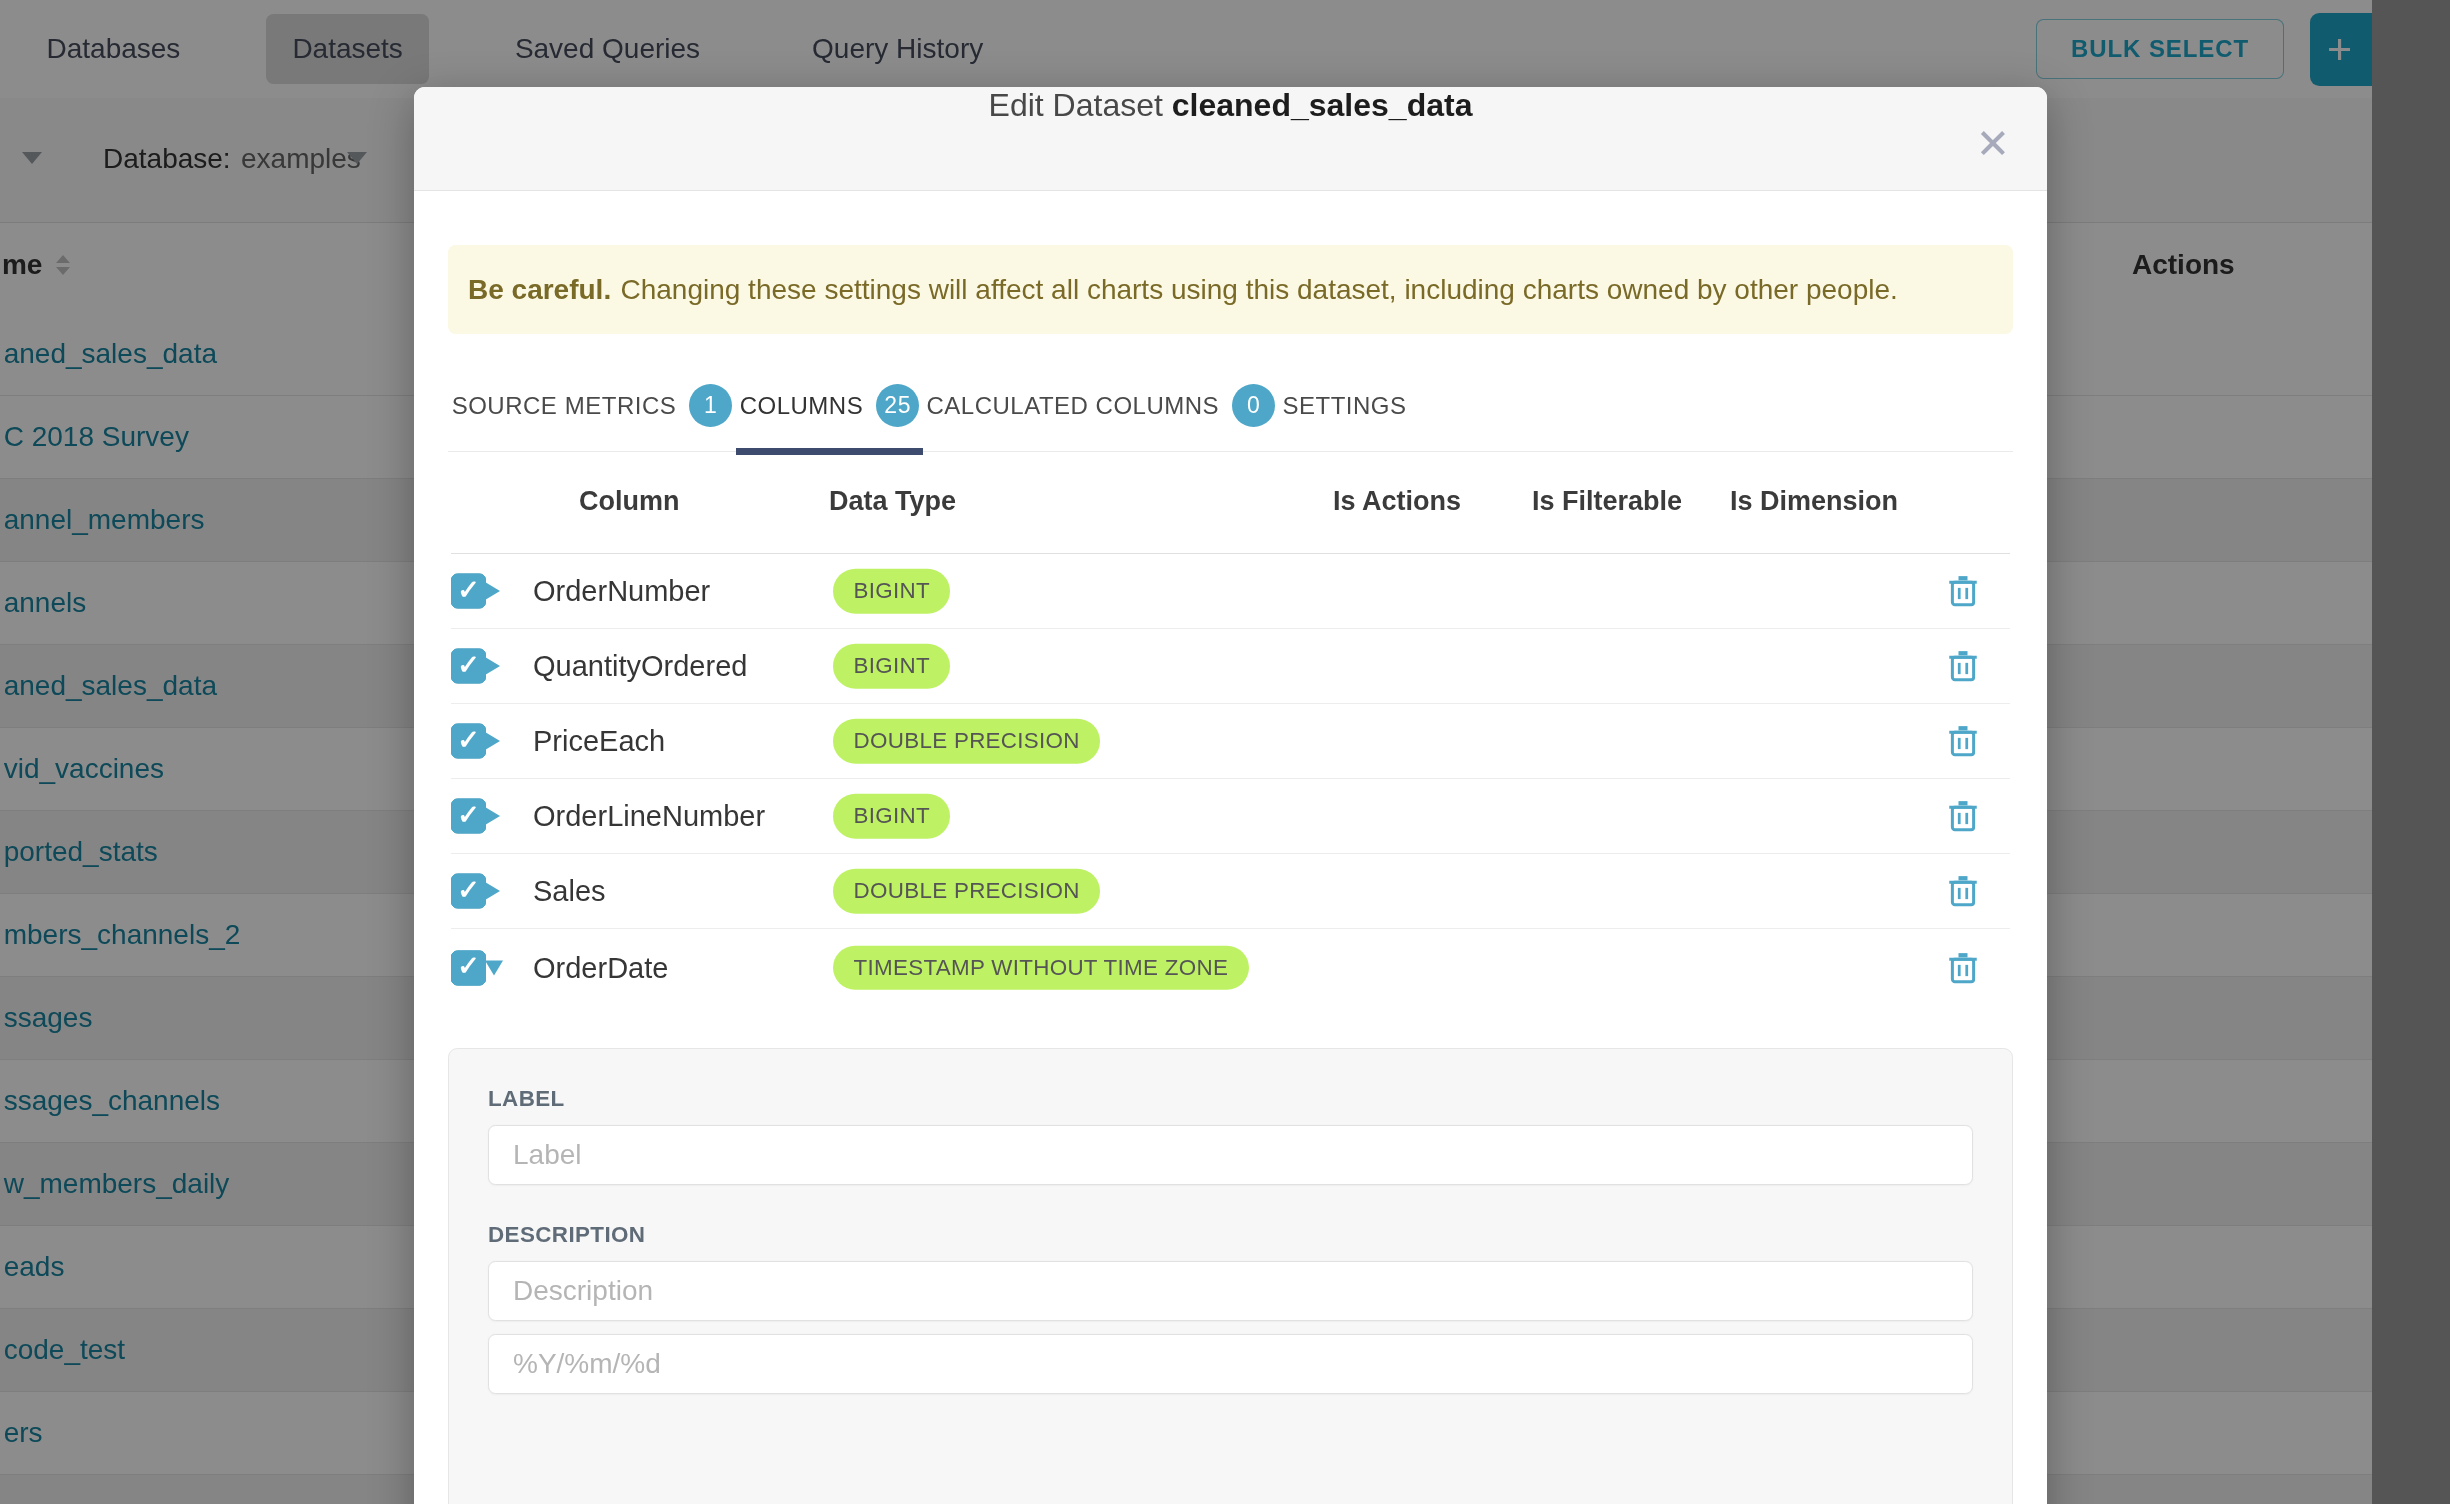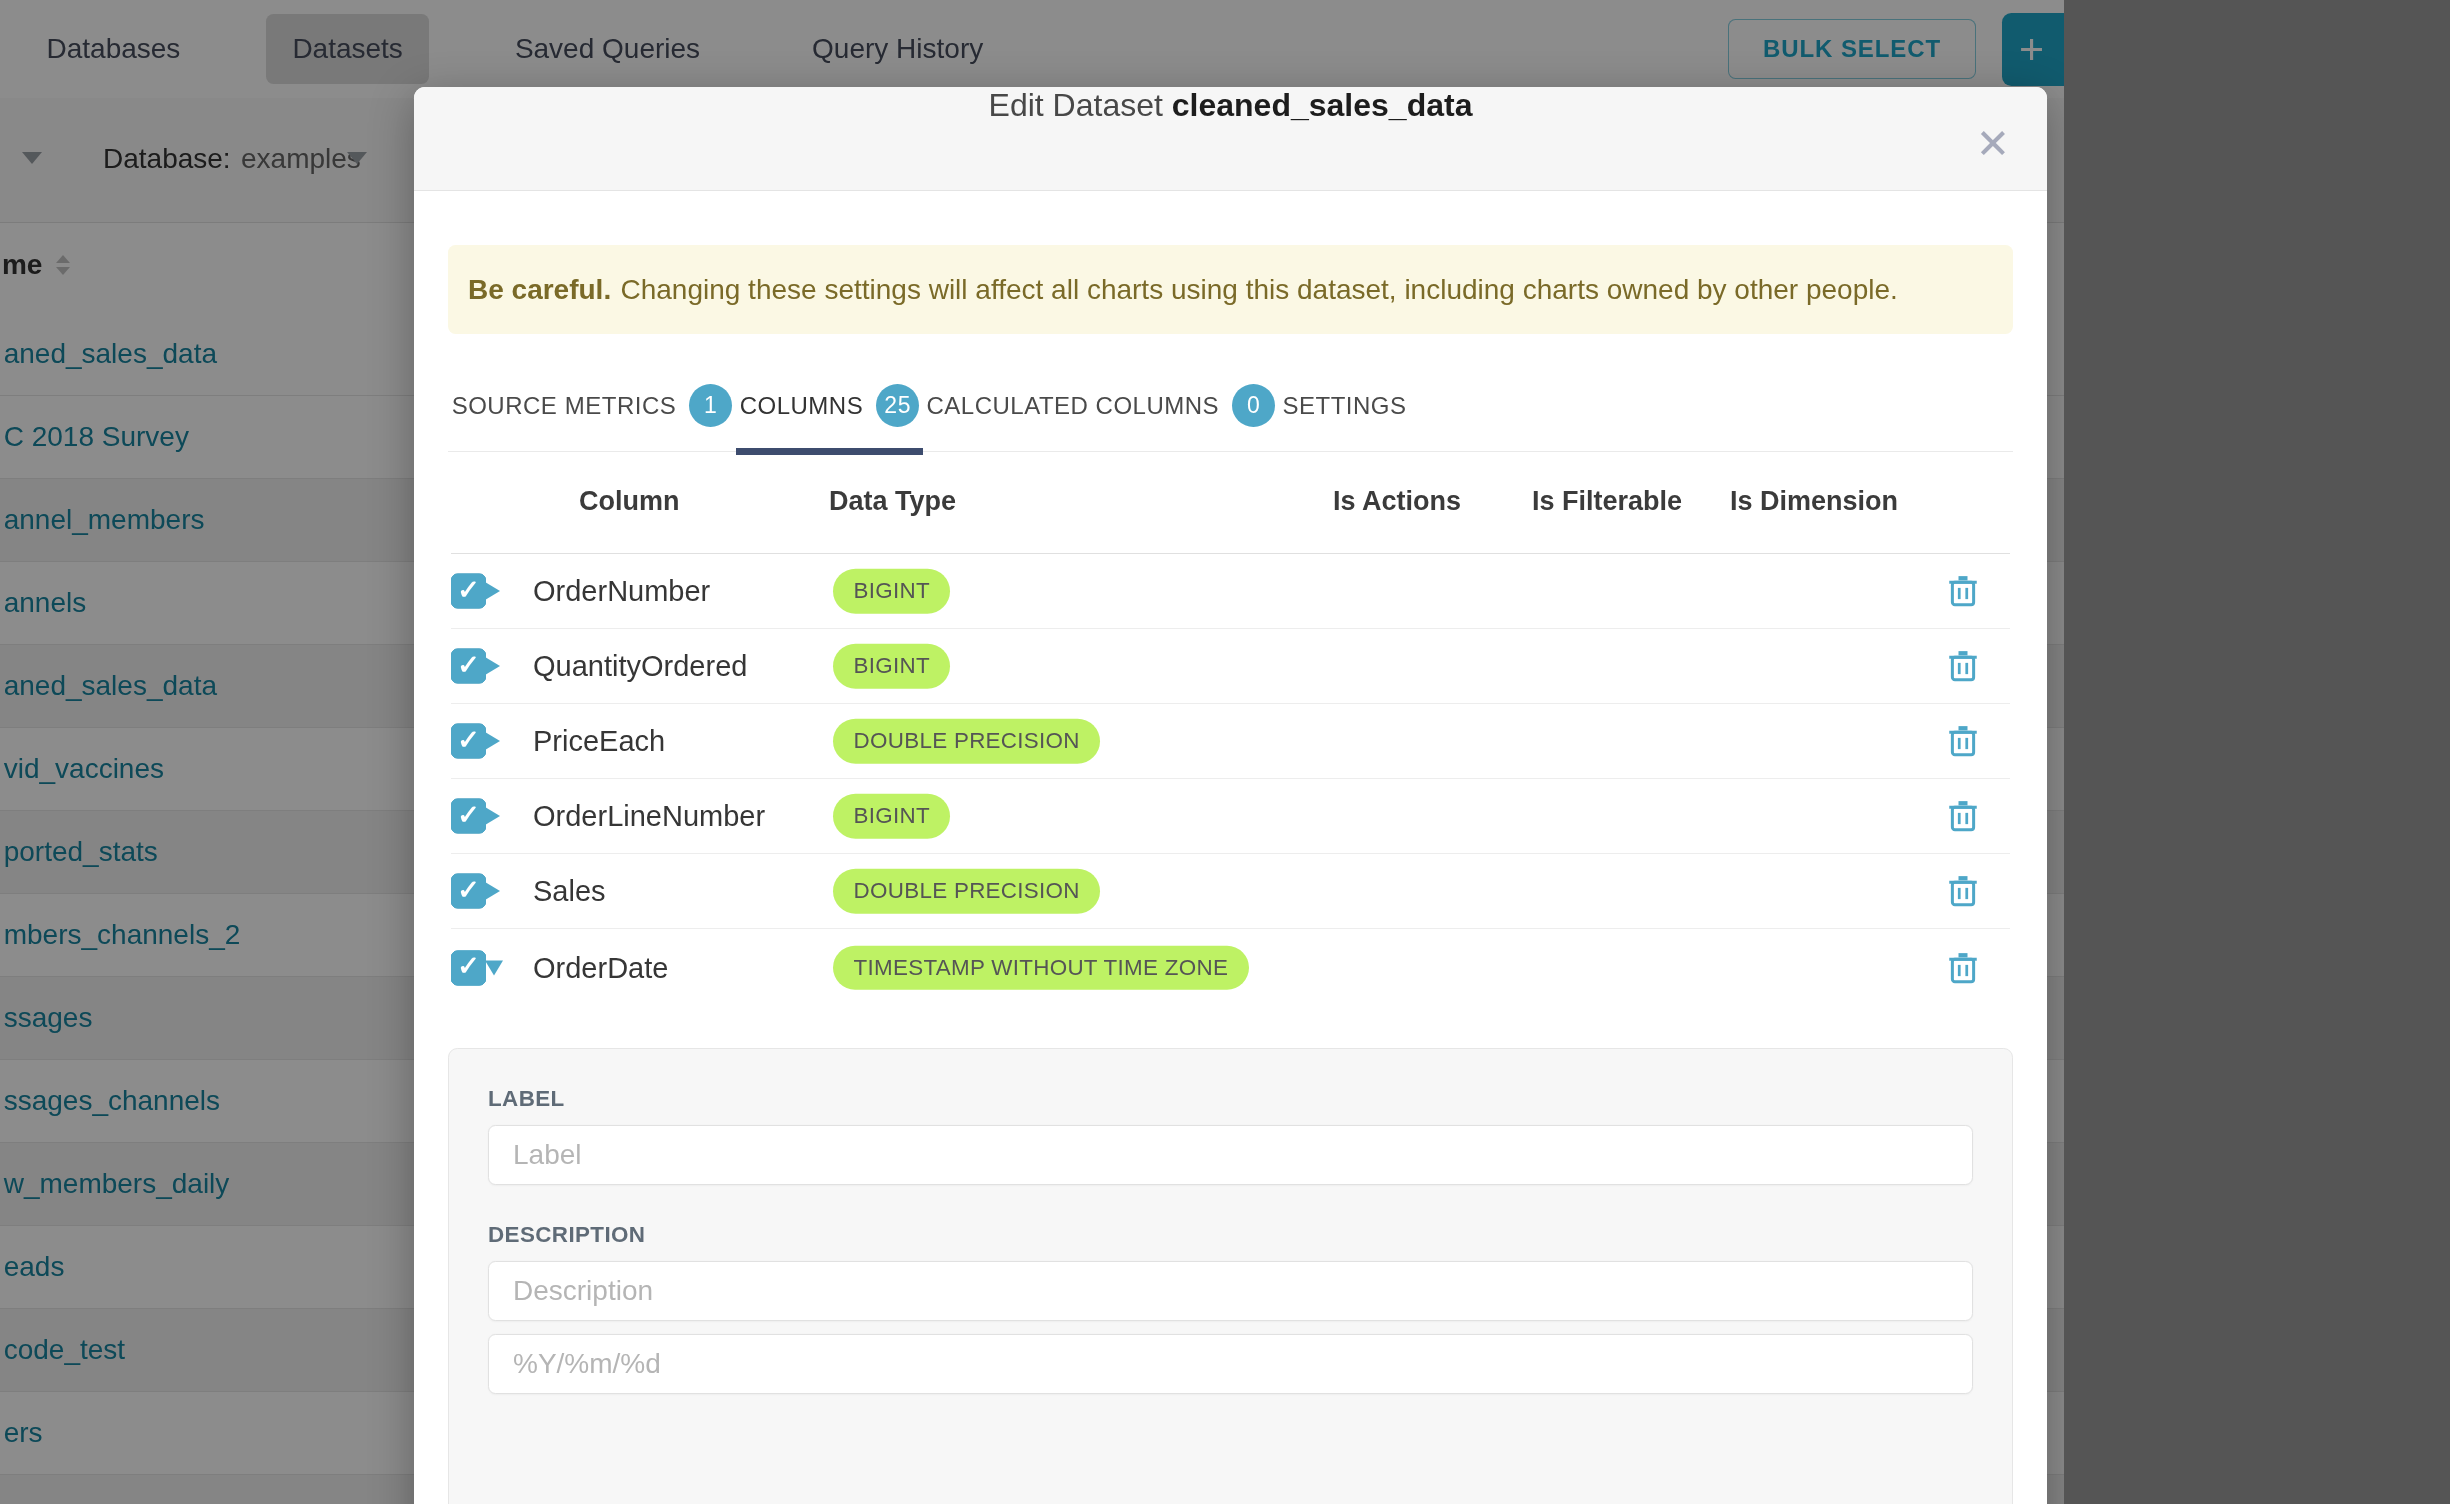--- a/index.html
+++ b/index.html
@@ -3,7 +3,7 @@
 <meta charset="utf-8">
 <style>
   html,body{margin:0;padding:0;background:#555;}
-  .stage{position:relative;width:2064px;height:1505px;overflow:hidden;background:#f7f7f7;
+  .stage{position:relative;width:2372px;height:1505px;overflow:hidden;background:#f7f7f7;
          font-family:"Liberation Sans", sans-serif;color:#484848;}
   
   .navbar{position:absolute;top:0;left:0;right:0;height:98px;background:#fff;

